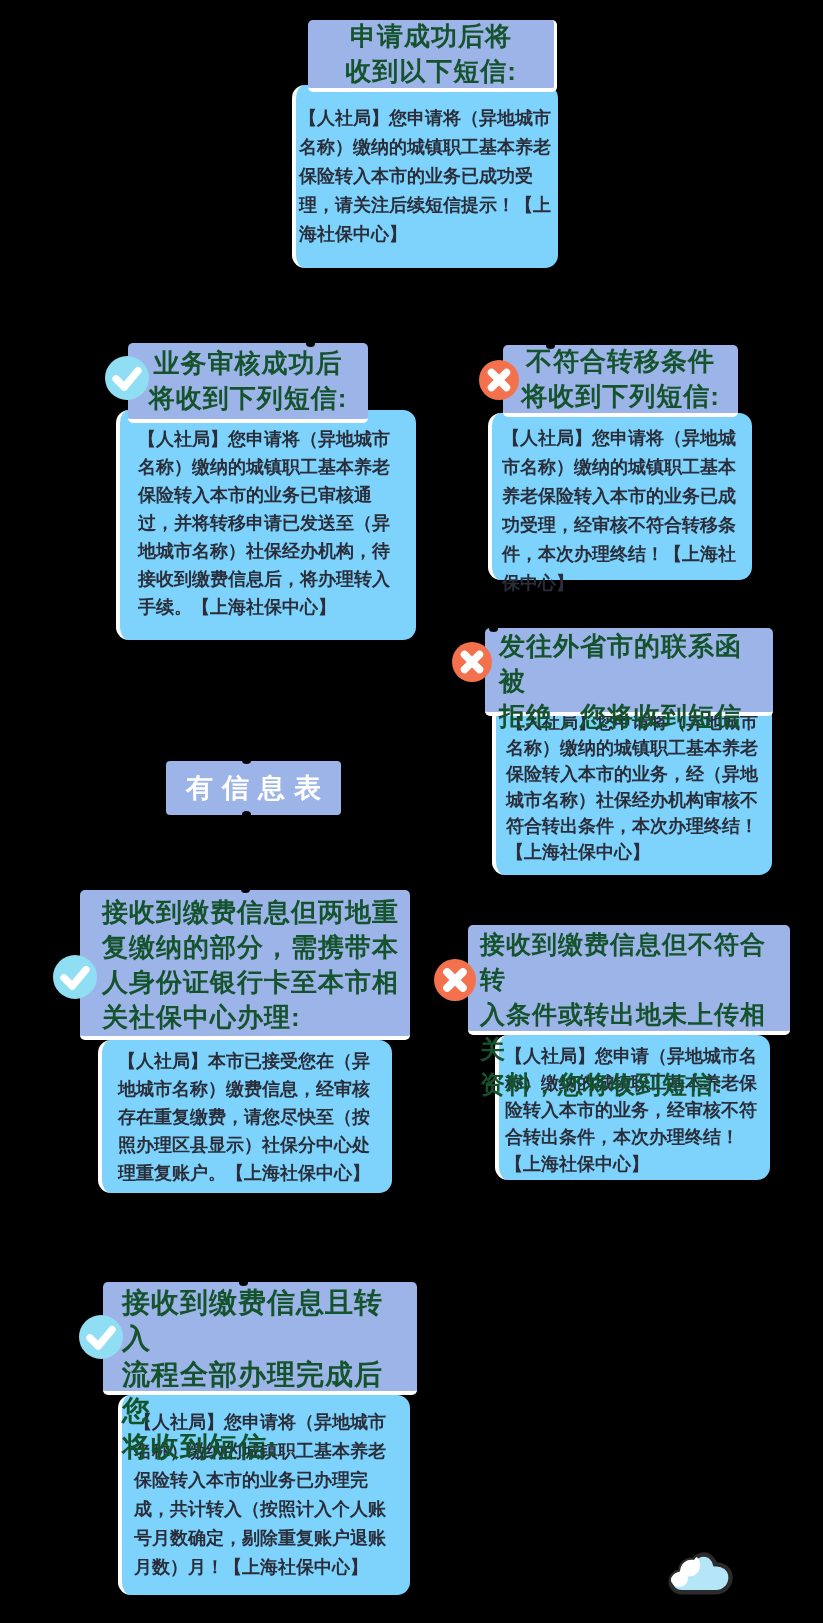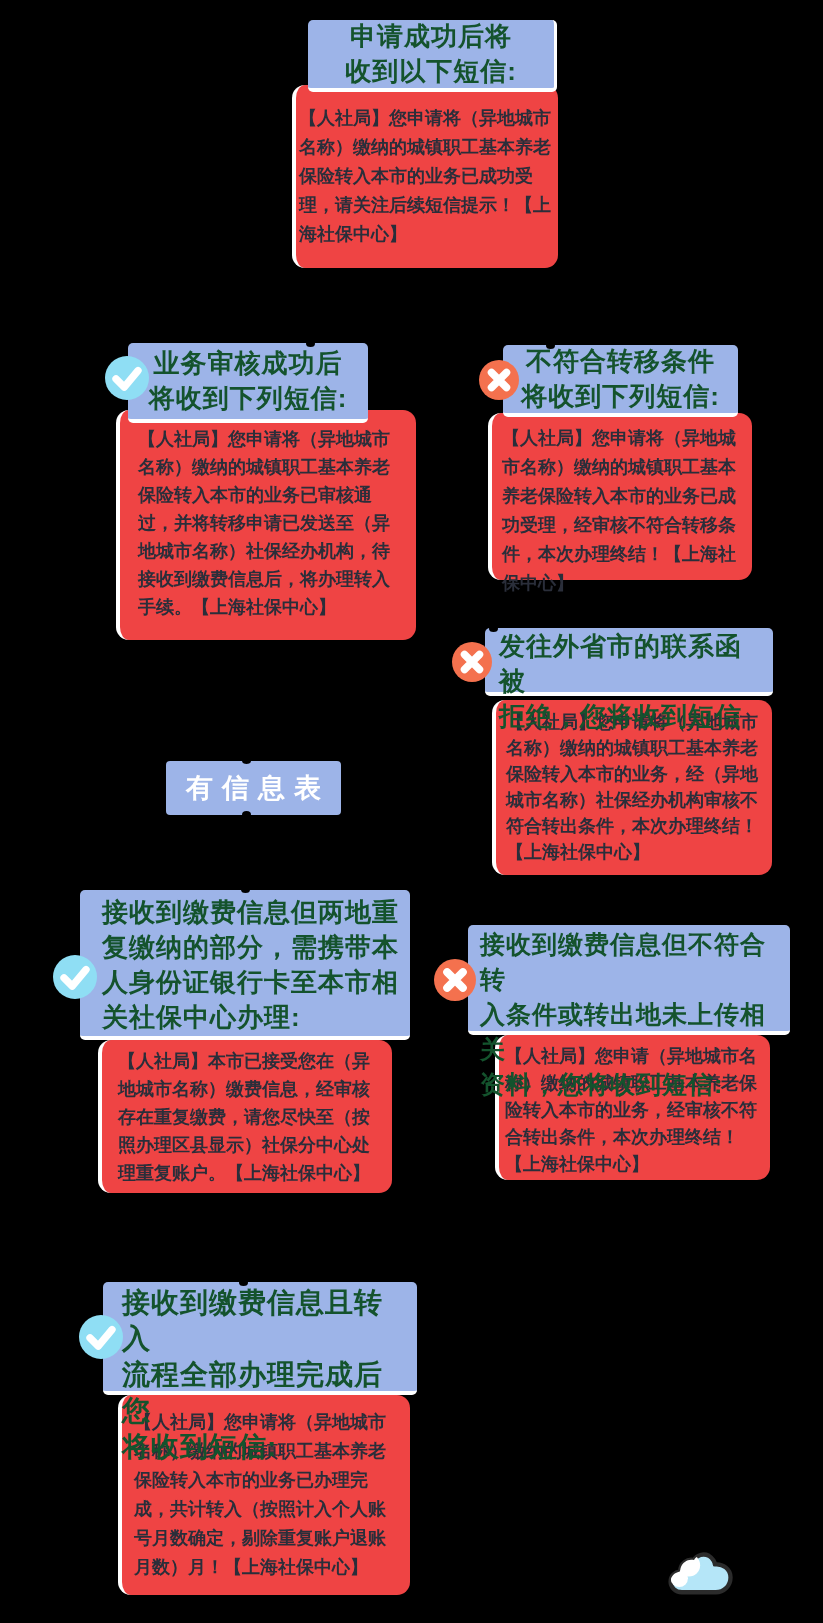--- a/index.html
+++ b/index.html
@@ -9,7 +9,7 @@
        border-bottom:4px solid #fff;border-radius:5px;box-sizing:border-box;
        white-space:pre-line;letter-spacing:1px;z-index:2;font-size:26px;line-height:35px;}
   .hdr.center{display:flex;align-items:center;justify-content:center;text-align:center;}
-  .bdy{position:absolute;background:#ef4444;color:#2a2e3a;font-weight:bold;
+  .bdy{position:absolute;background:#7dd3fc;color:#2a2e3a;font-weight:bold;
        border-radius:13px;border-left:4px solid #fff;box-sizing:border-box;
        font-size:18px;line-height:29px;z-index:1;}
   .icon{position:absolute;z-index:3;line-height:0;}

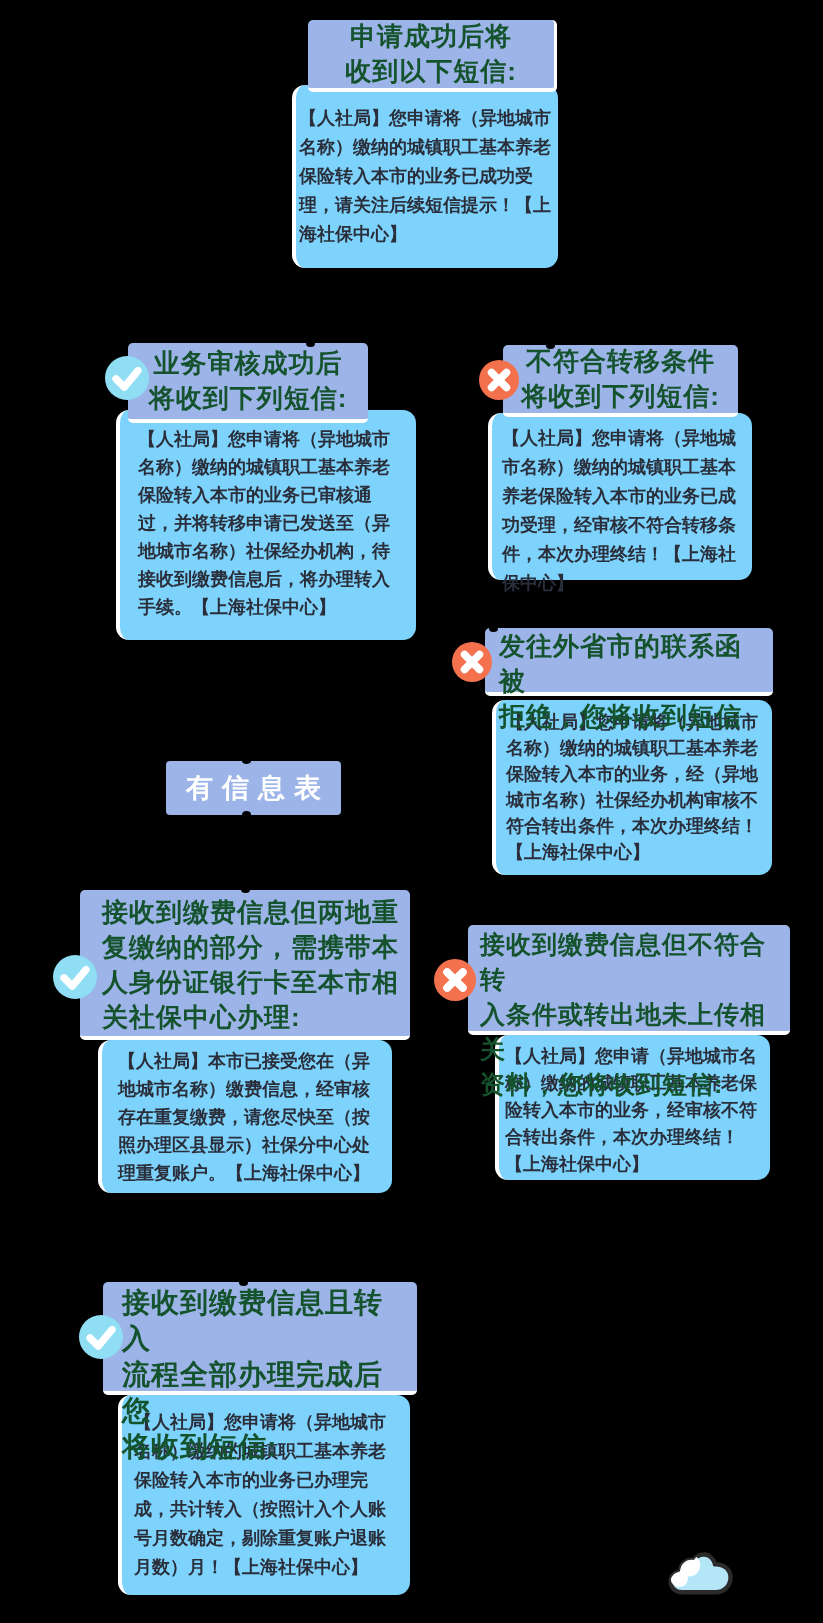--- a/index.html
+++ b/index.html
@@ -22,7 +22,7 @@
   #h3{left:503px;top:345px;width:235px;height:72px;}
   #i3{left:479px;top:360px;}
   #y3{left:488px;top:413px;width:264px;height:167px;padding:11px 10px;}
-  #h4{left:485px;top:628px;width:288px;height:68px;padding:1px 6px 16px 14px;}
+  #h4{left:485px;top:628px;width:288px;height:88px;padding:1px 6px 16px 14px;}
   #i4{left:452px;top:642px;}
   #y4{left:492px;top:700px;width:280px;height:175px;padding:9px 10px;line-height:26px;}
   #b5{left:158px;top:761px;width:175px;height:54px;position:absolute;background:#9db4e8;

